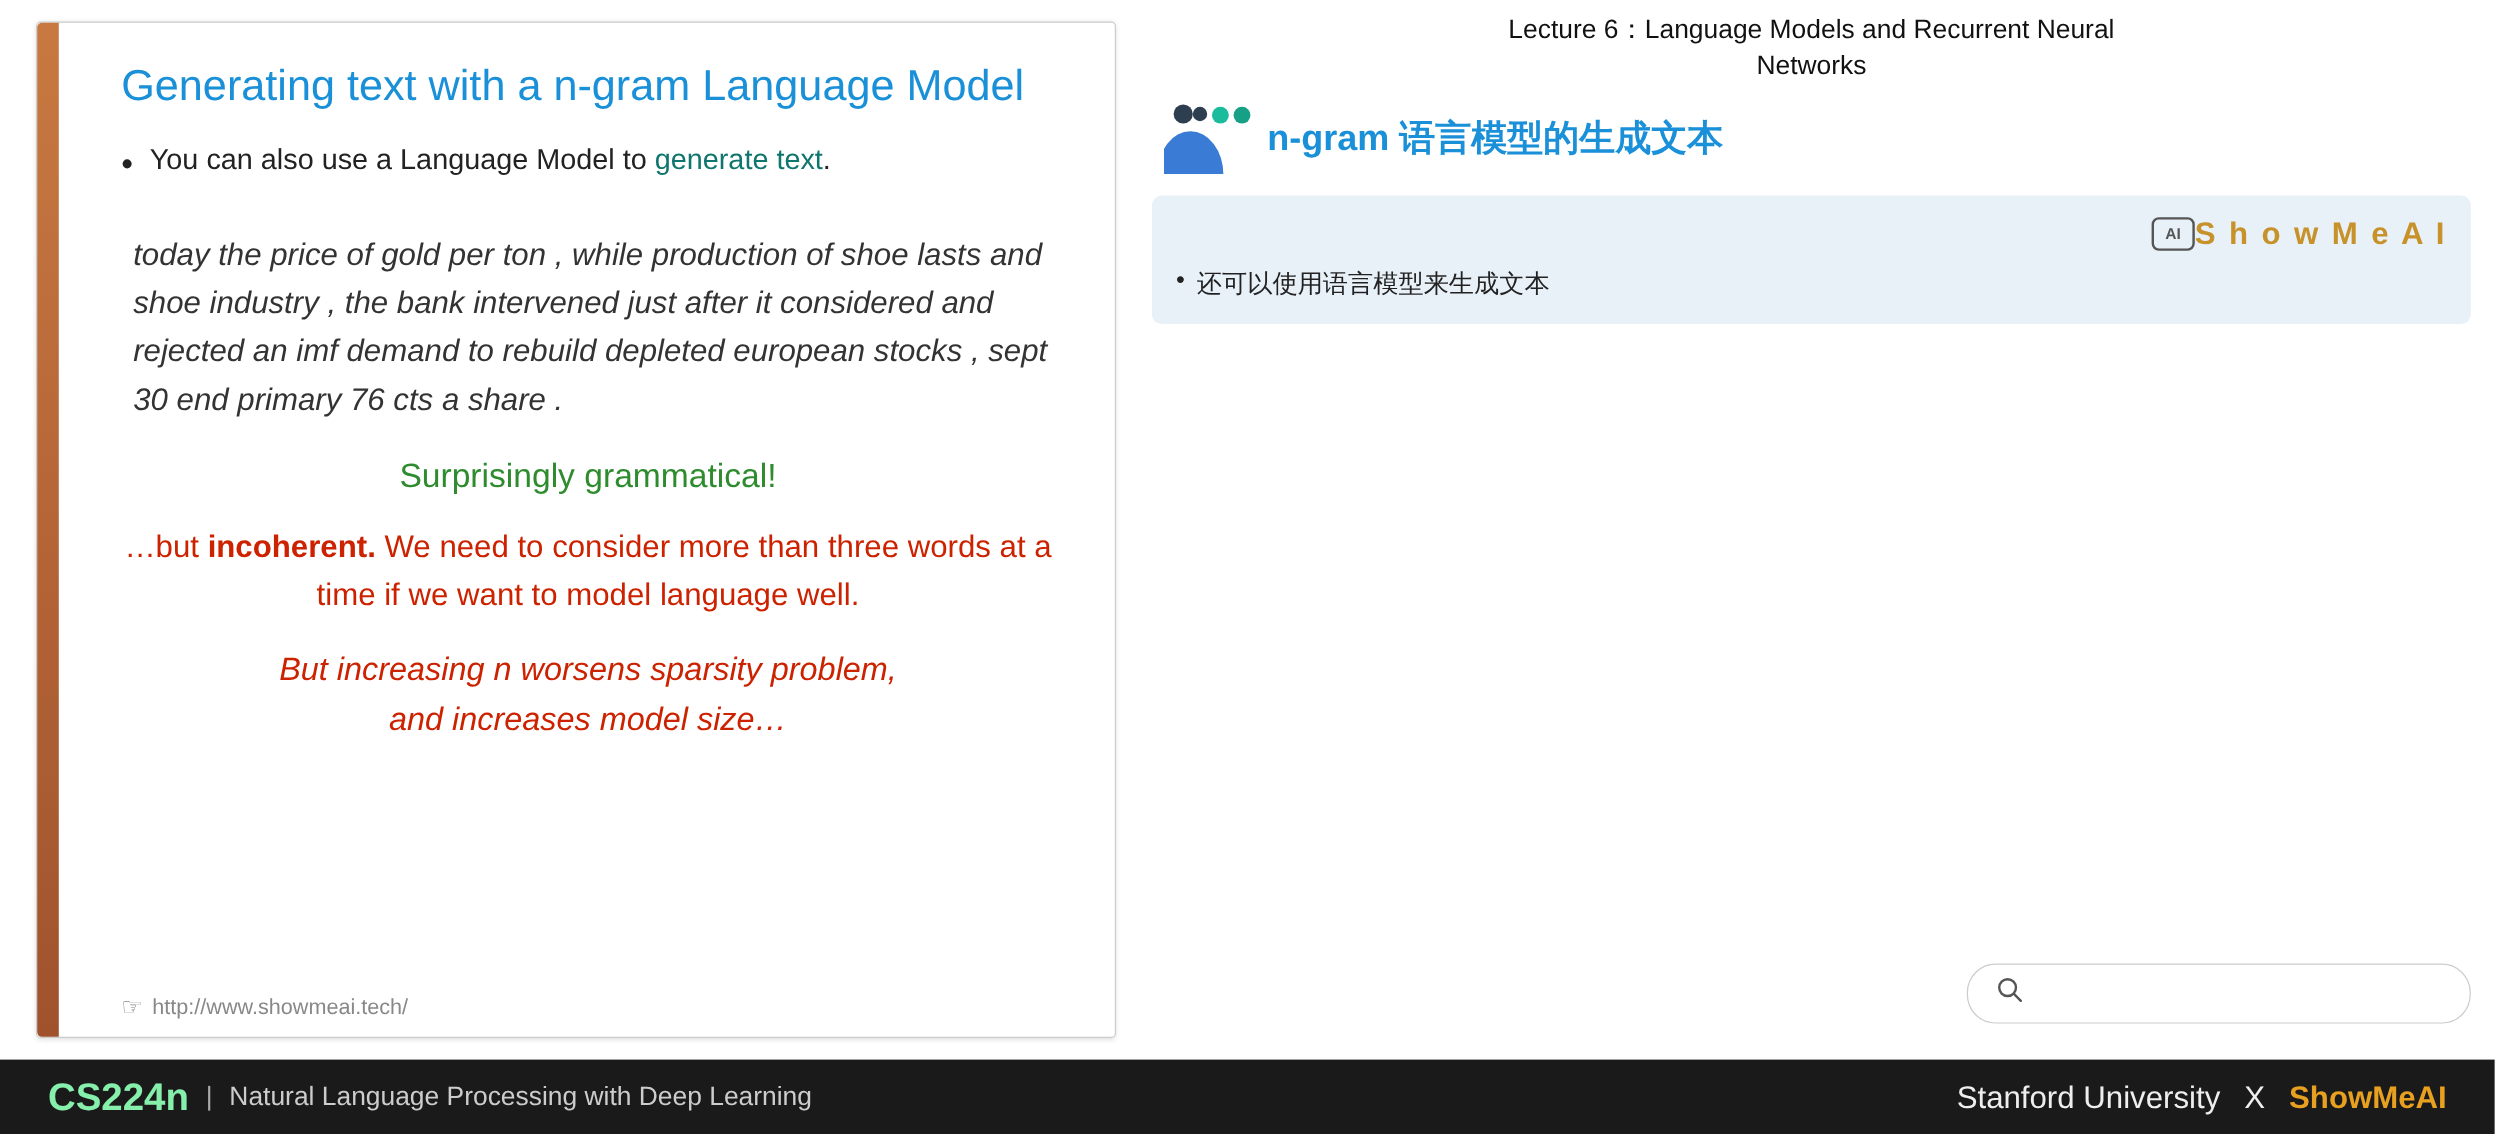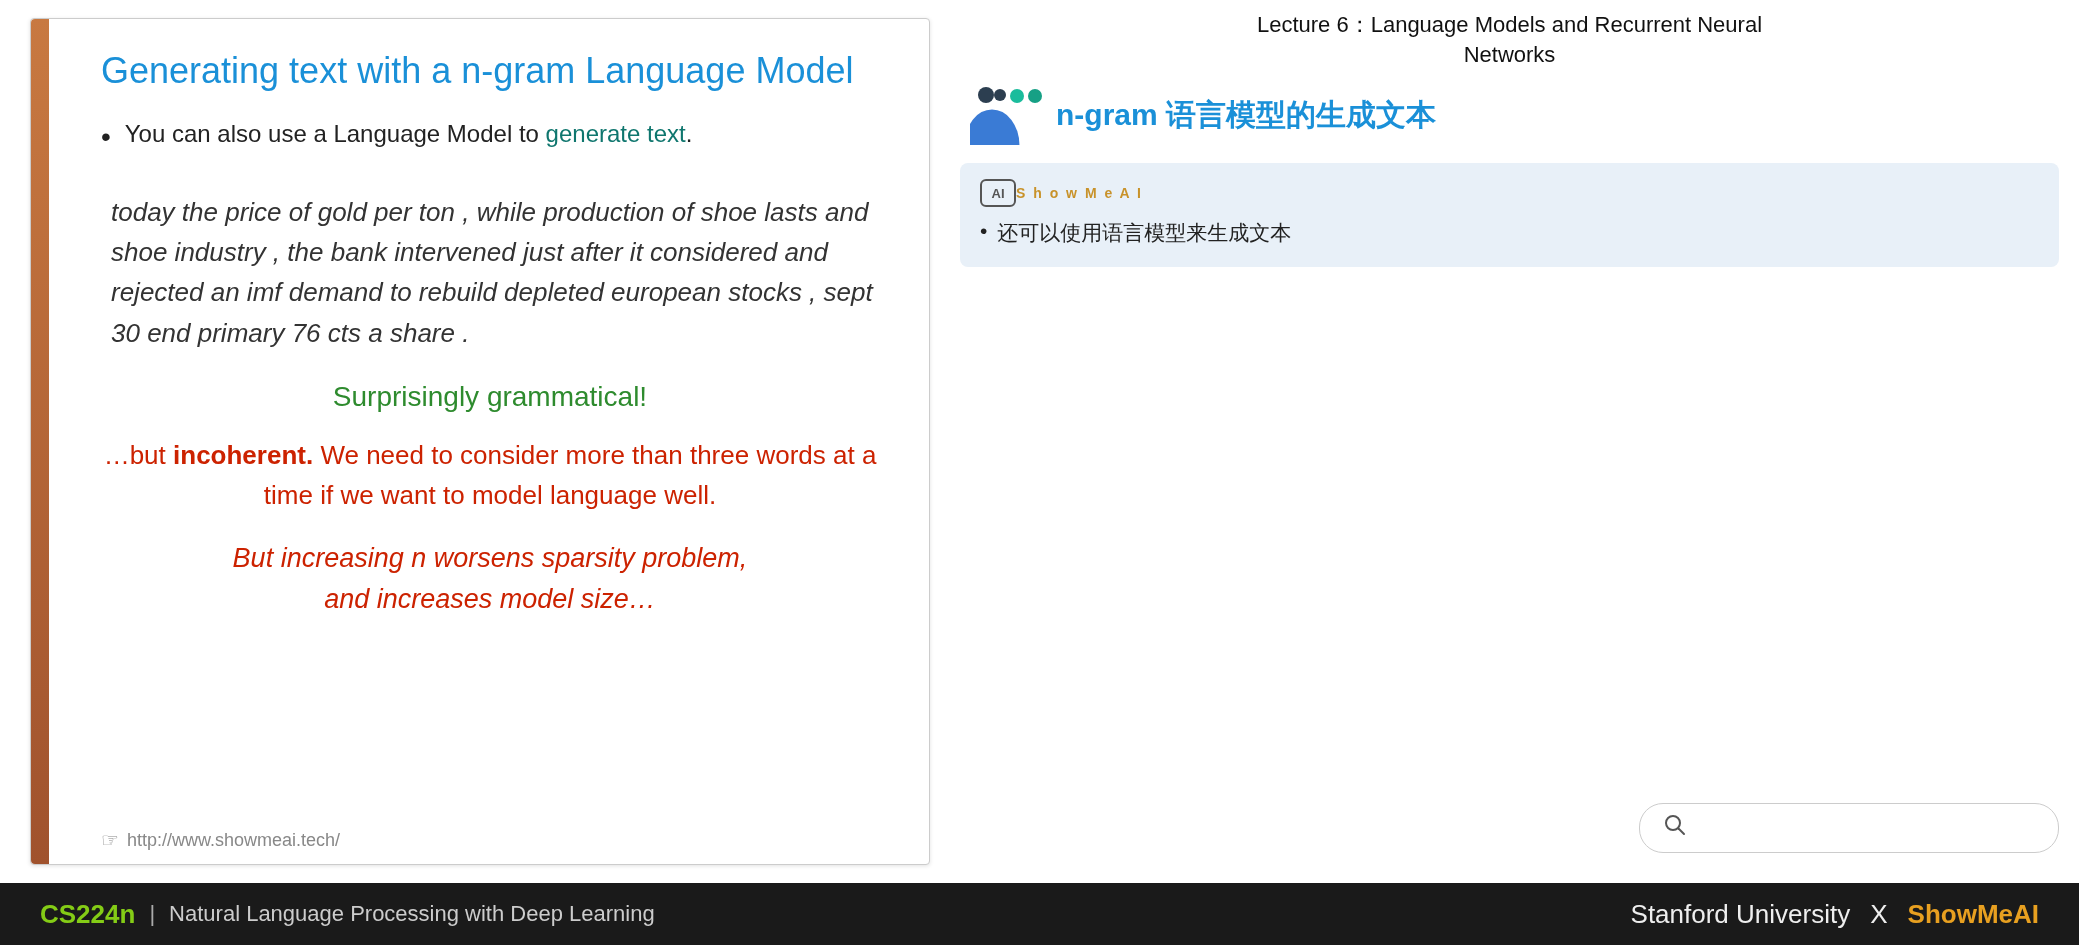--- a/index.html
+++ b/index.html
@@ -231,7 +231,7 @@
 
     .card-header {
       display: flex;
-      justify-content: flex-start;
+      justify-content: flex-end;
       align-items: center;
       margin-bottom: 12px;
     }

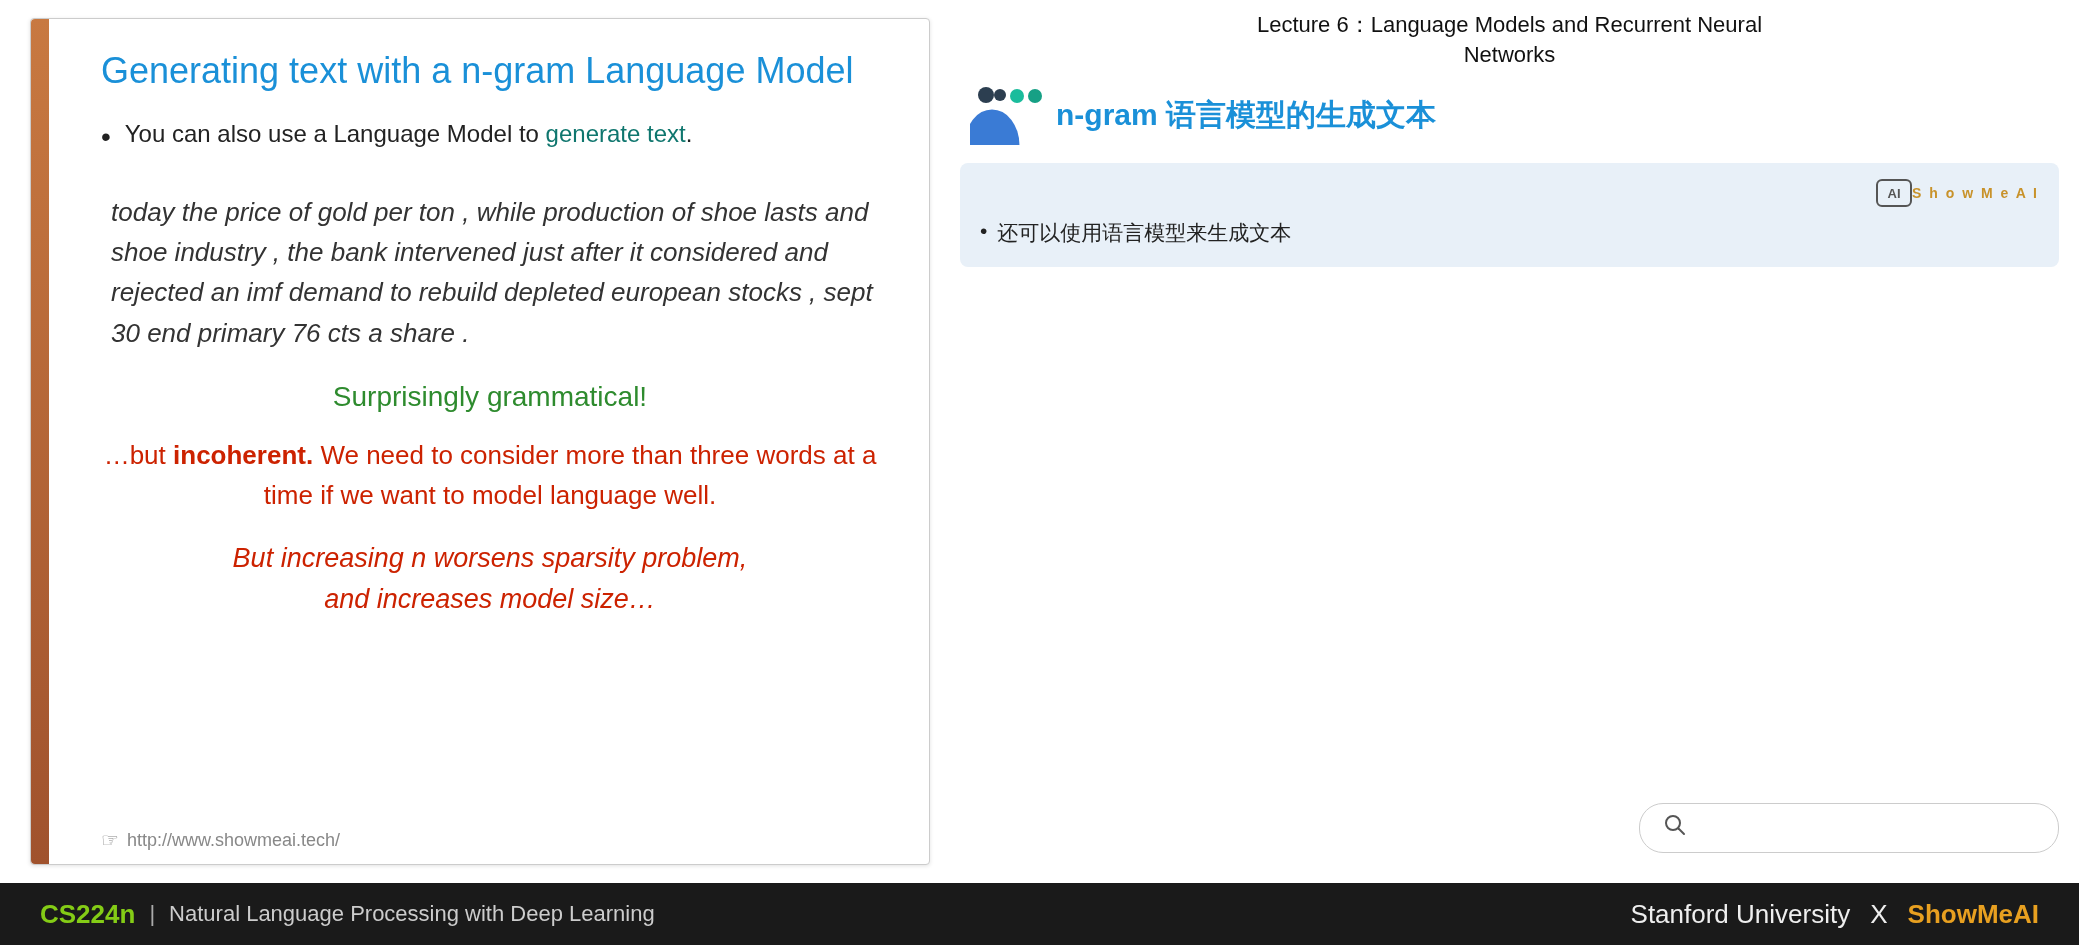--- a/index.html
+++ b/index.html
@@ -250,7 +250,7 @@
     }
 
     .showmeai-brand {
-      font-size: 14px;
+      font-size: 26px;
       font-weight: bold;
       color: #c8922a;
       letter-spacing: 2px;

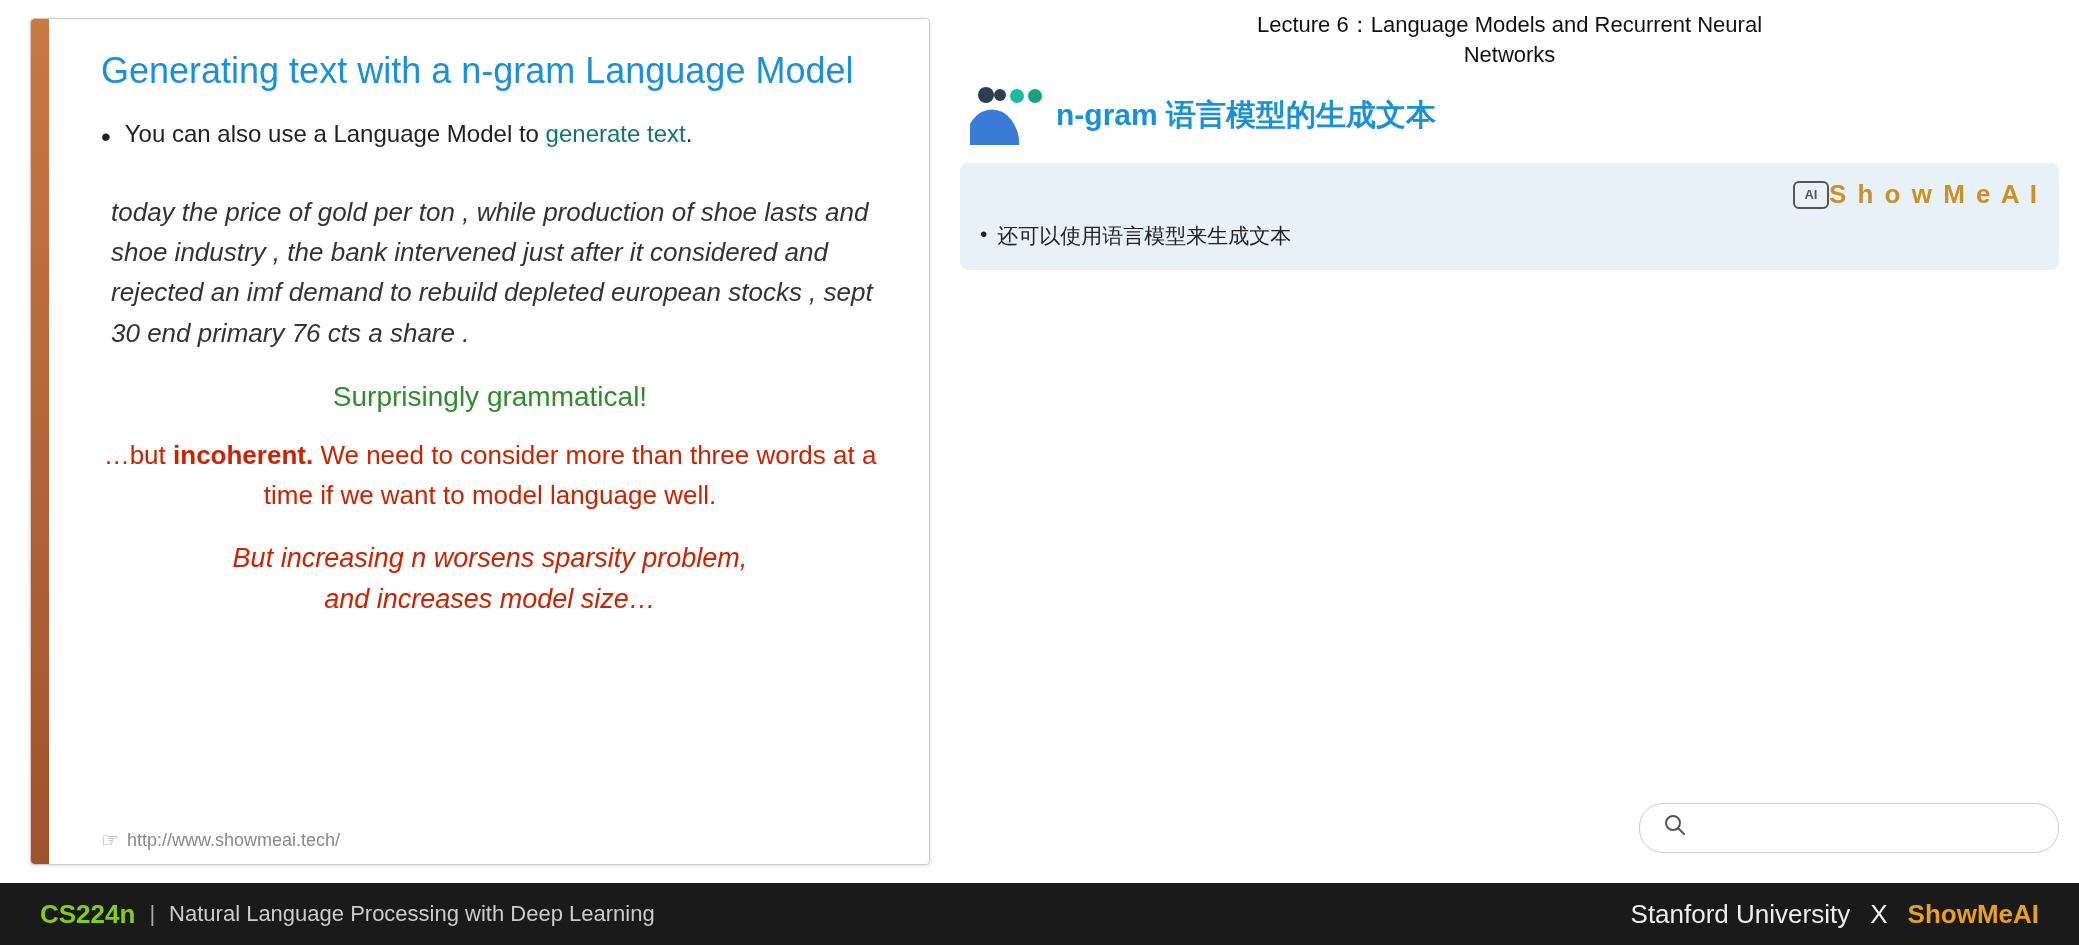--- a/index.html
+++ b/index.html
@@ -313,9 +313,9 @@
     }
 
     .cs224n-label {
-      font-size: 26px;
-      font-weight: bold;
-      color: #84cc16;
+      font-size: 32px;
+      font-weight: bold;
+      color: #86efac;
     }
 
     .pipe {

